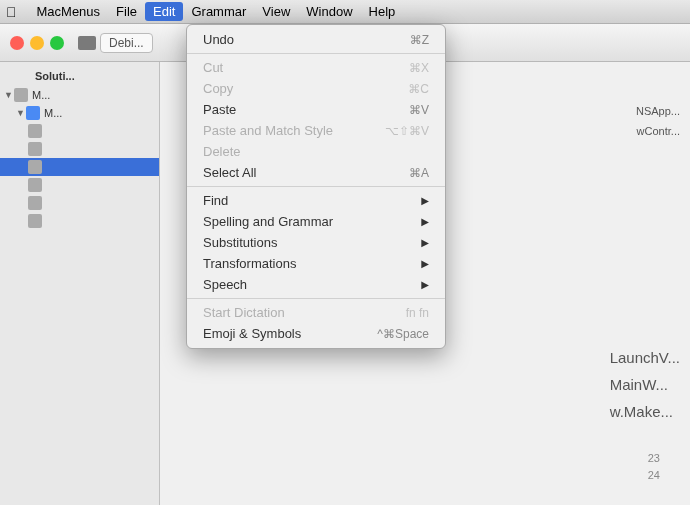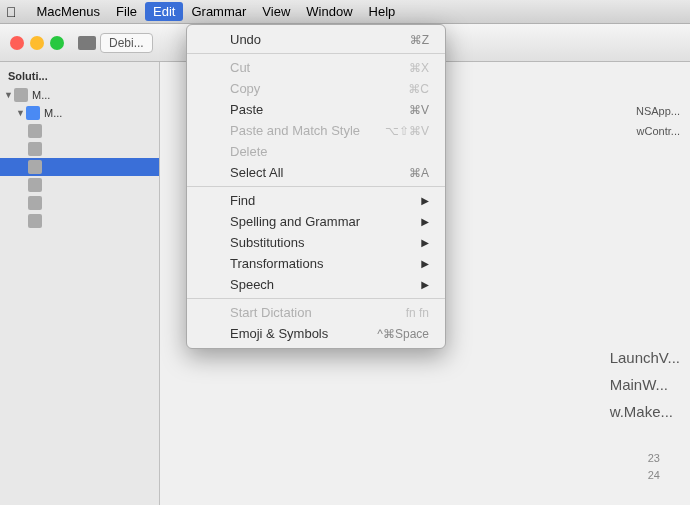--- a/index.html
+++ b/index.html
@@ -199,7 +199,6 @@
       color: #333;
       cursor: pointer;
       white-space: nowrap;
-      margin-left: 27px;
     }
     .menu-item.disabled {
       color: #b0b0b0;

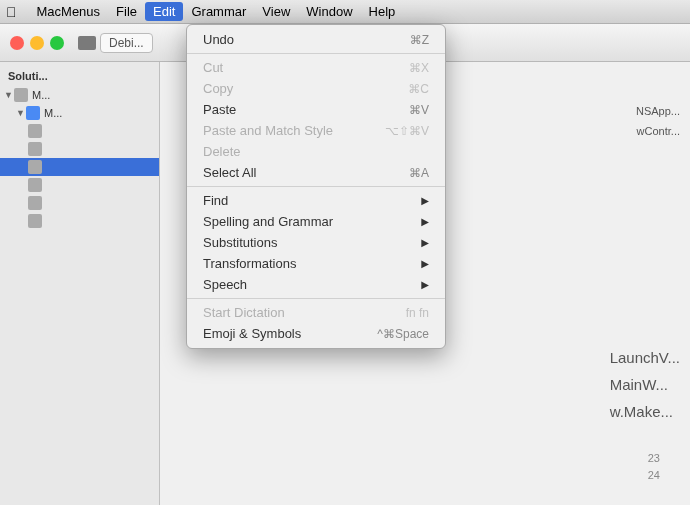--- a/index.html
+++ b/index.html
@@ -104,6 +104,7 @@
       font-weight: bold;
       color: #333;
       padding: 4px 8px;
+      margin-left: 27px;
     }
     .sidebar-item {
       display: flex;

